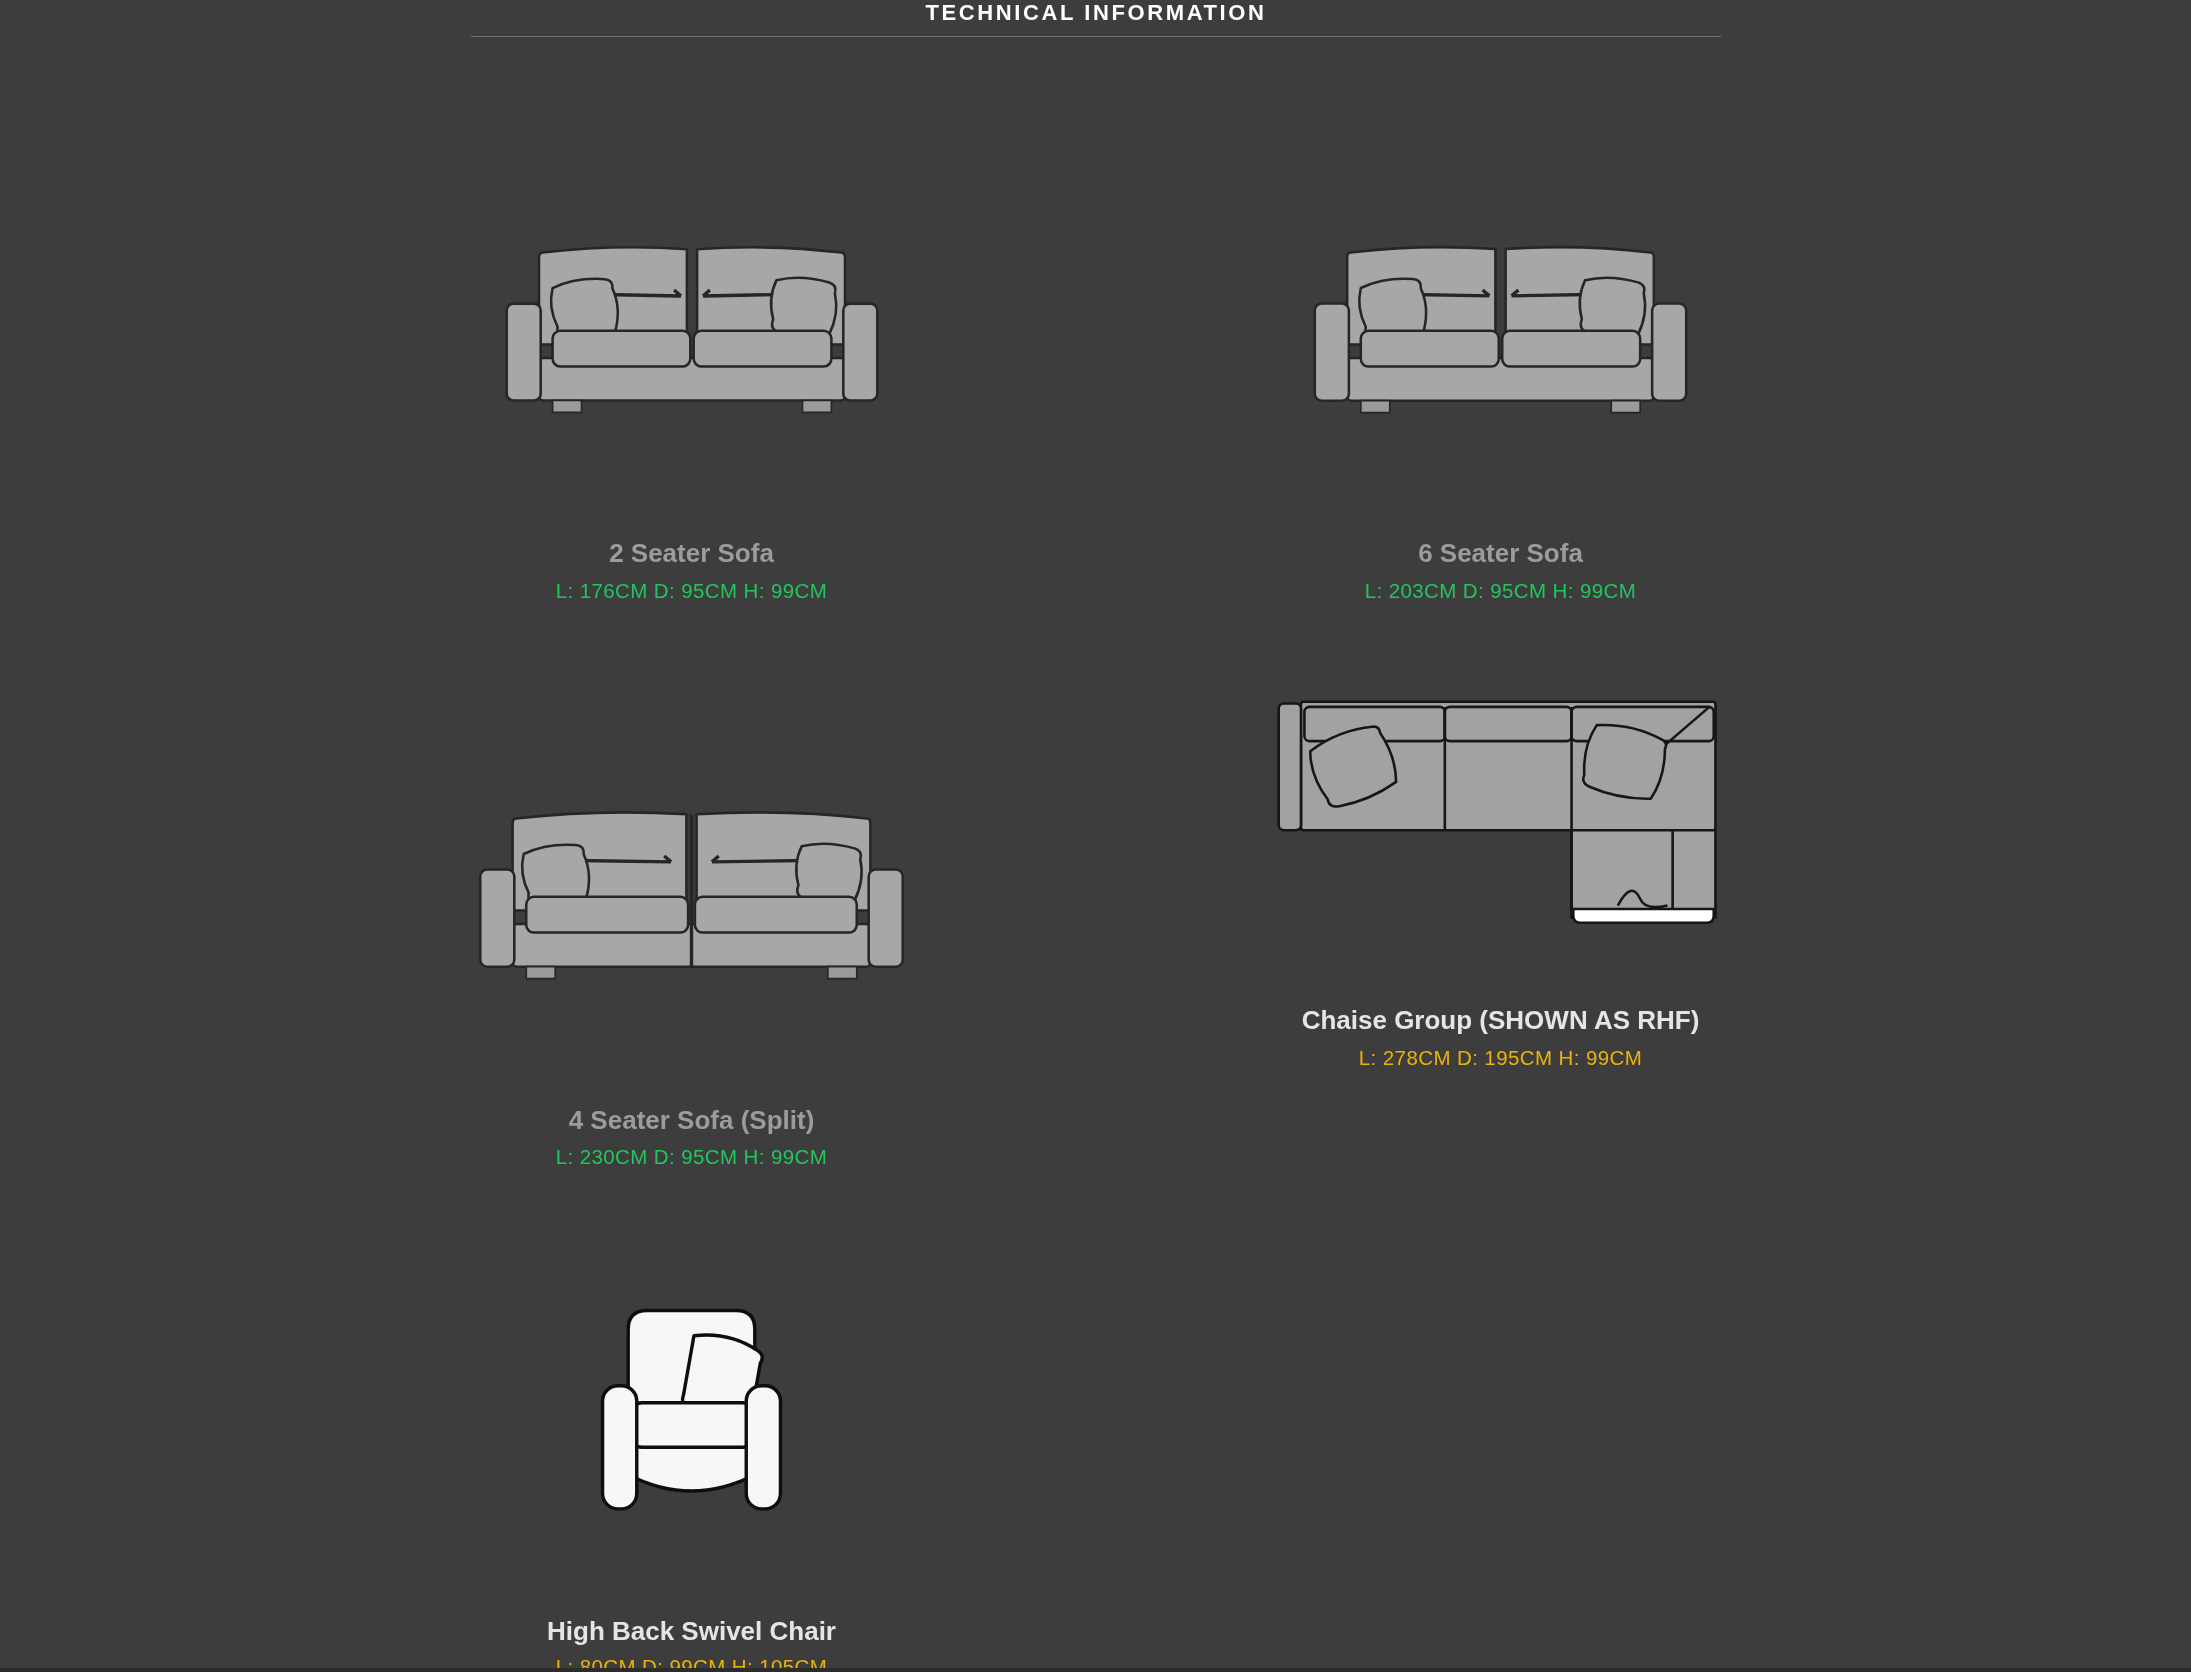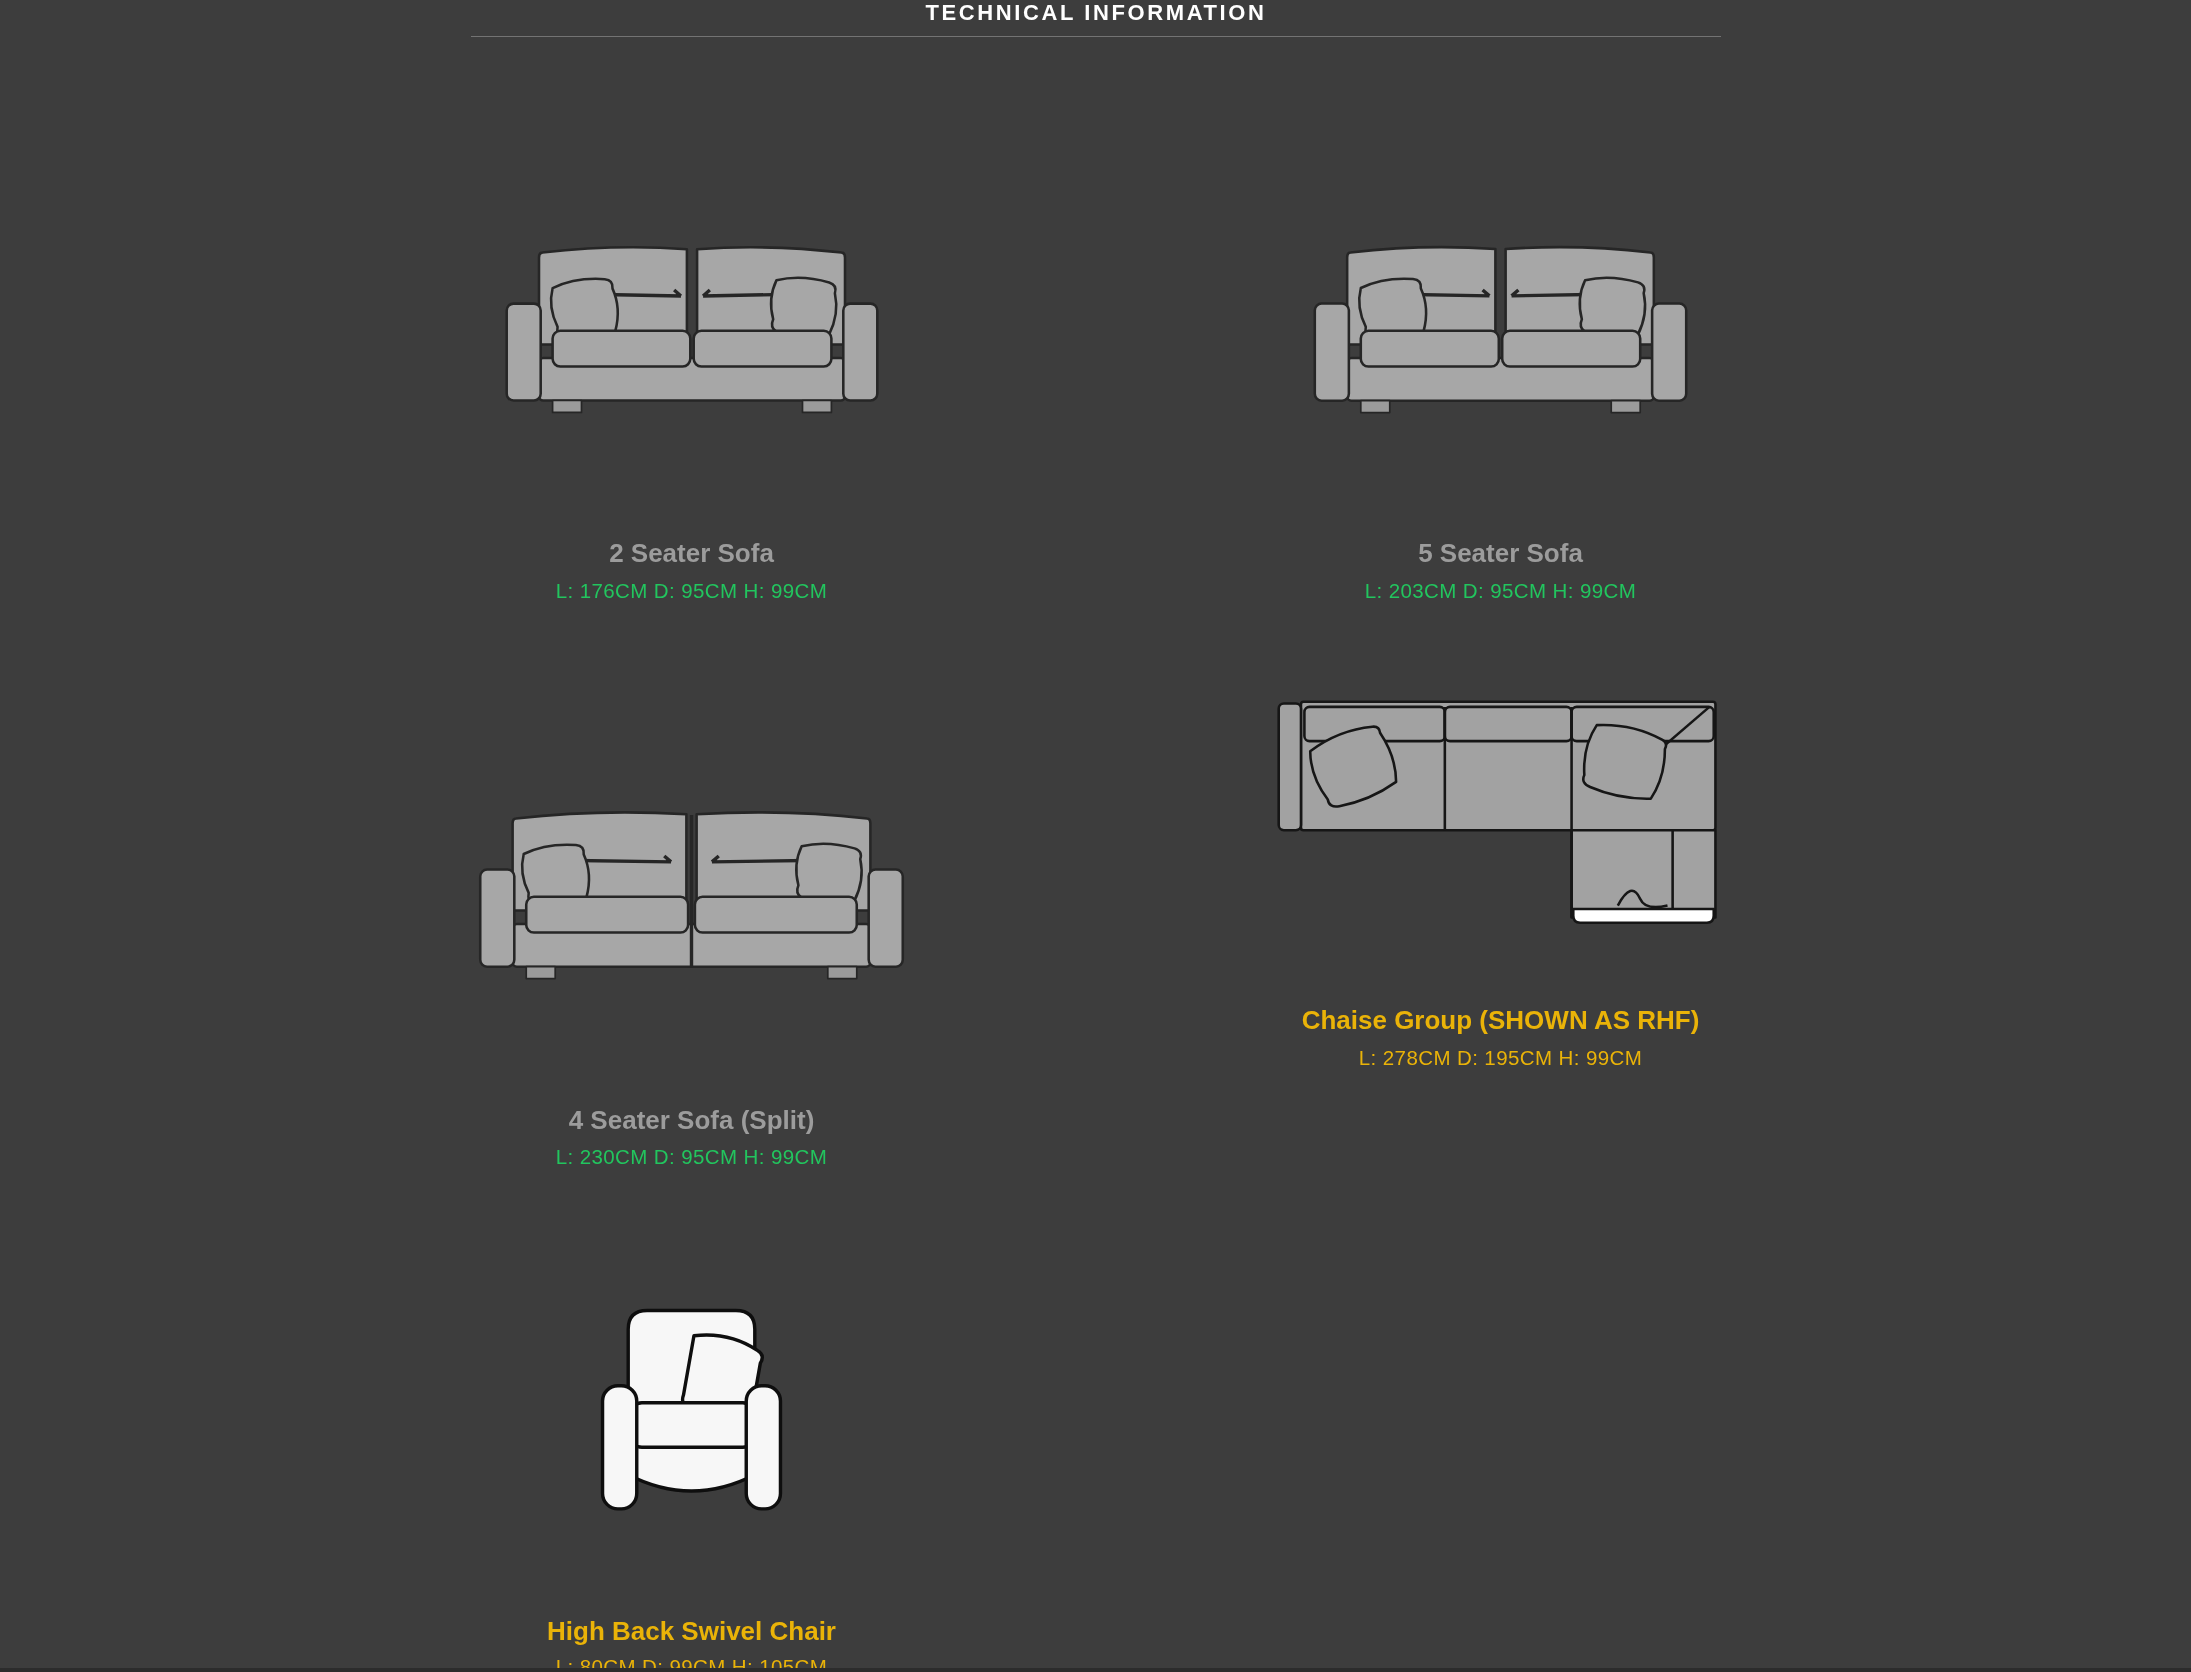--- a/index.html
+++ b/index.html
@@ -94,7 +94,7 @@
         </g>
       </svg>
     </div>
-    <div class="name">5 Seater Sofa</div>
+    <div class="name">6 Seater Sofa</div>
     <div class="dims">L: 203CM D: 95CM H: 99CM</div>
   </div>
 

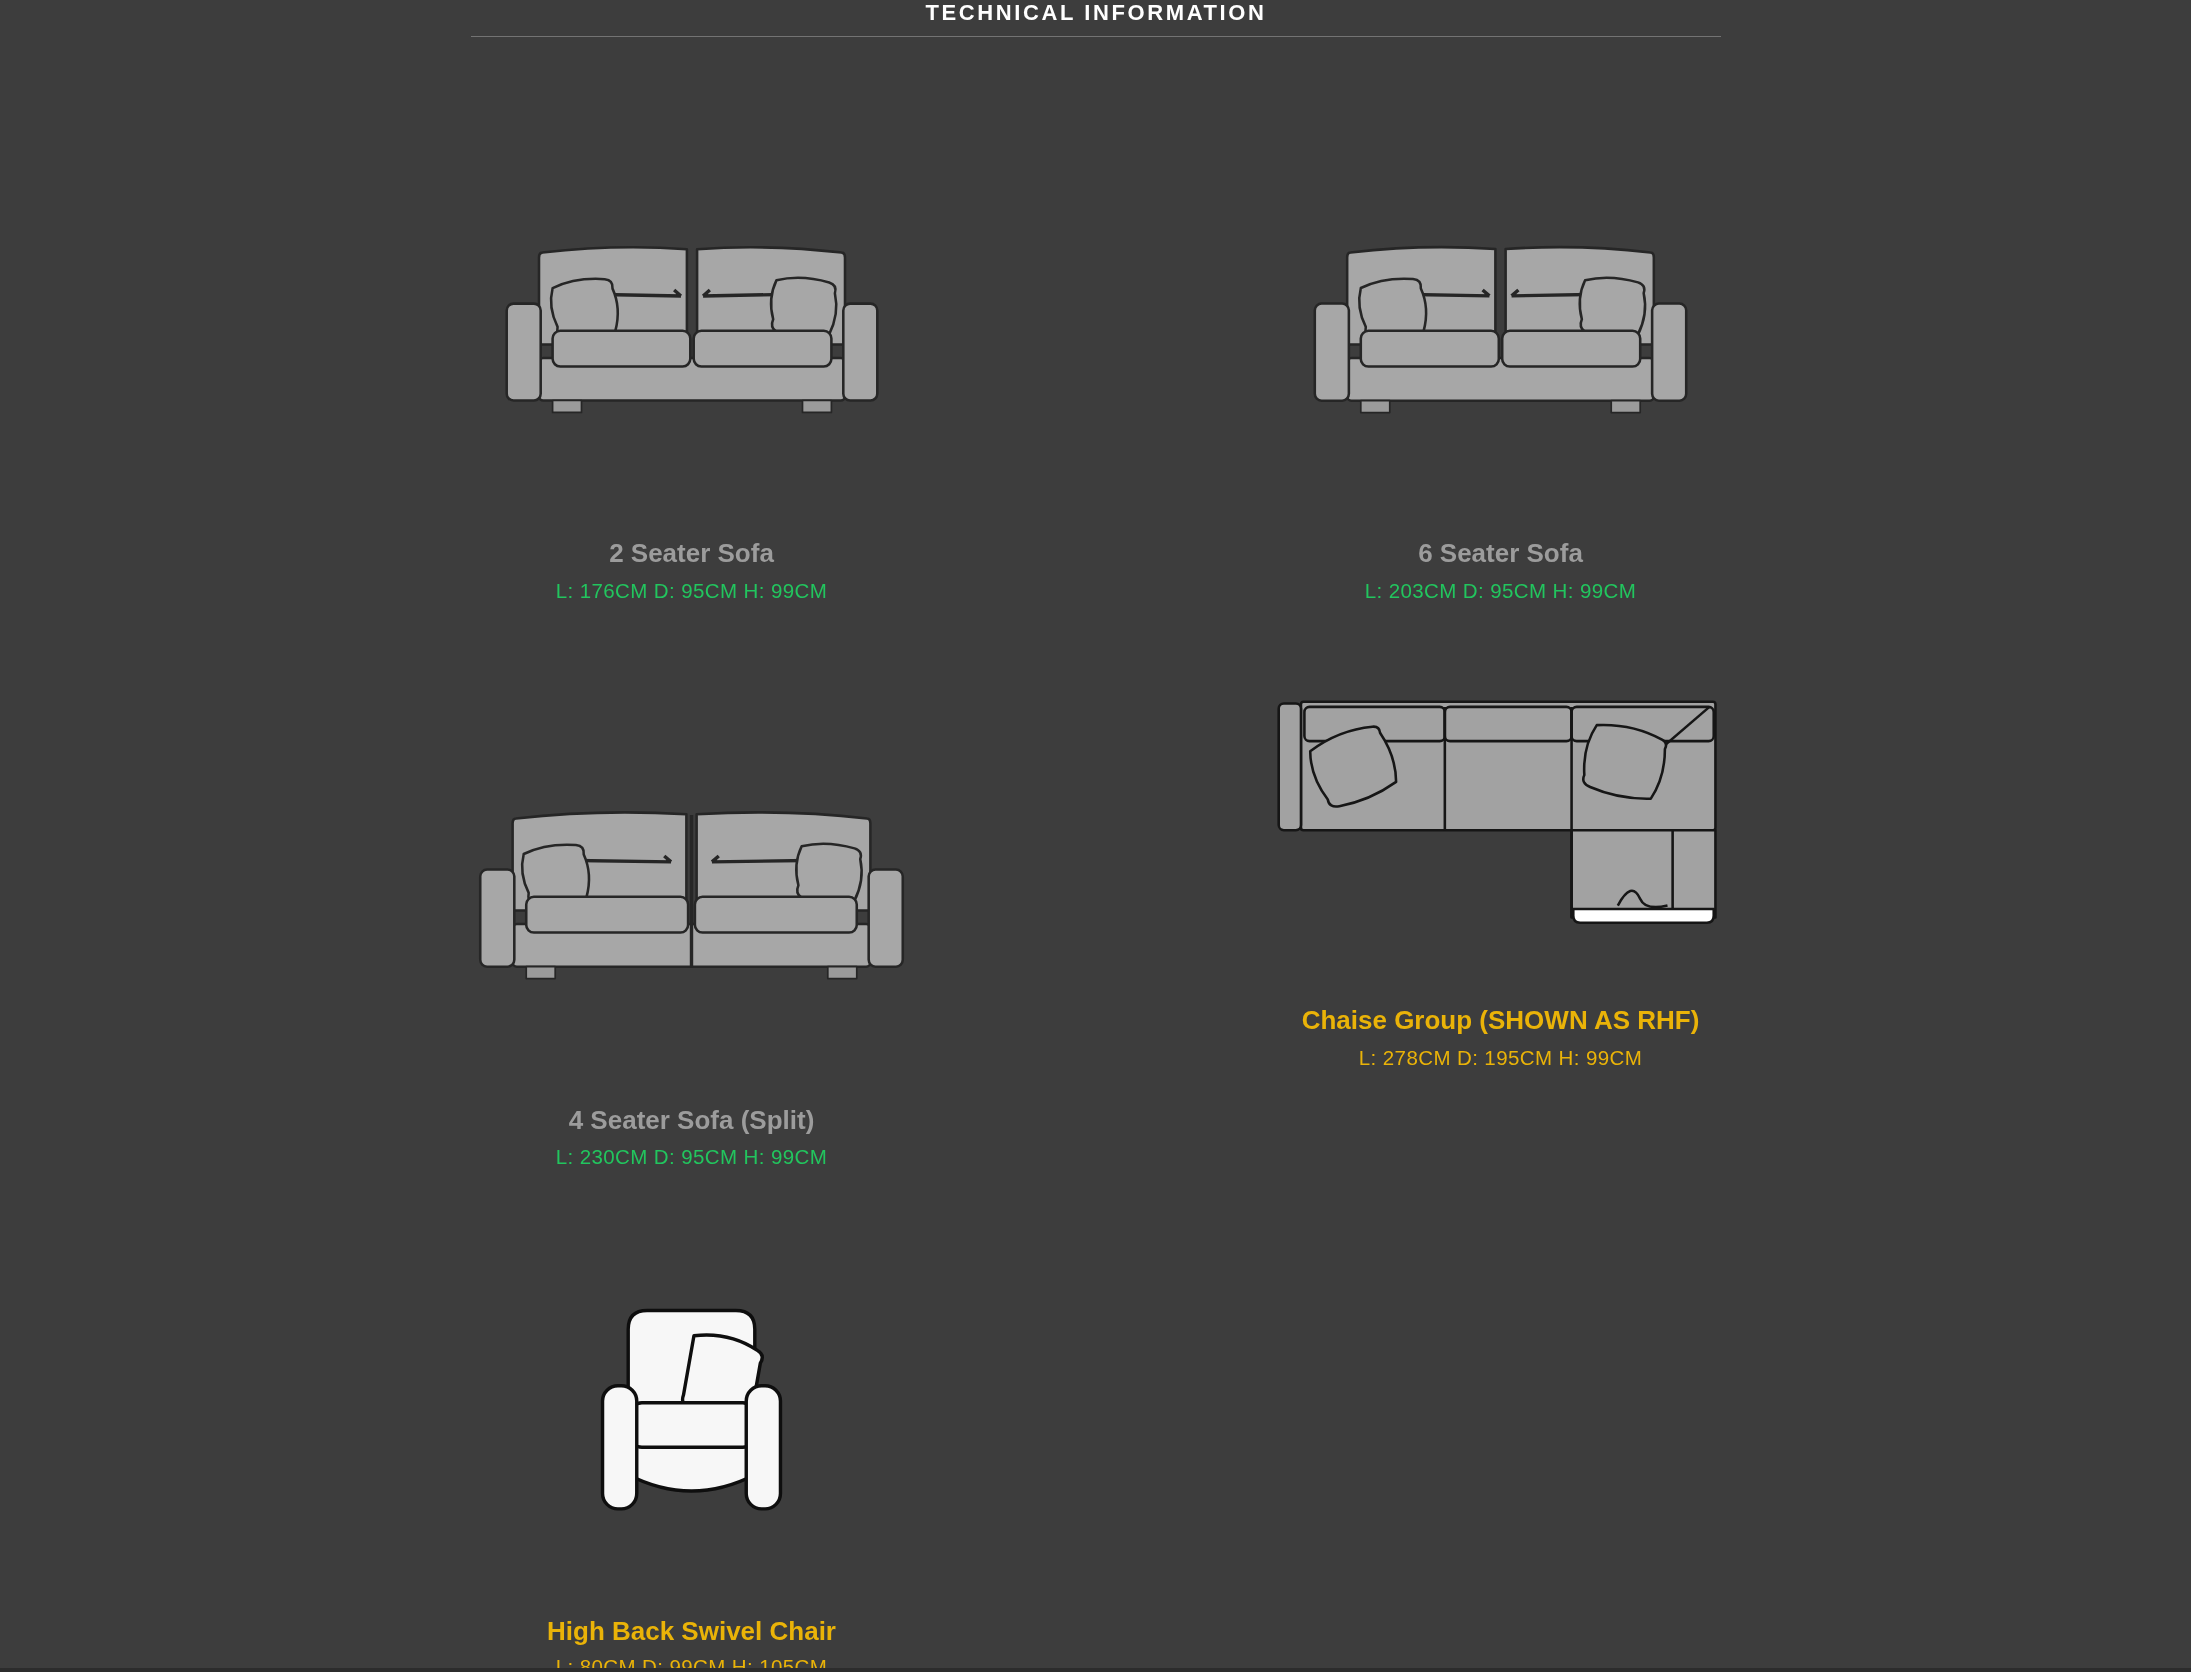--- a/index.html
+++ b/index.html
@@ -29,7 +29,7 @@
   .row1 .art{height:351px;margin-top:111px;}
   .row2 .art{height:342px;margin-top:39px;}
   .row3 .art{height:330px;margin-top:75px;}
-  .name{font-size:26px;font-weight:700;color:#eab308;line-height:31px;}
+  .name{font-size:26px;font-weight:700;color:#e5e5e5;line-height:31px;}
   .dims{font-size:20.5px;color:#eab308;line-height:26px;margin-top:8.6px;letter-spacing:0.4px;}
   .row1 .name{margin-top:39px;color:#9c9c9c;}
   .row1 .dims{color:#22c55e;}

